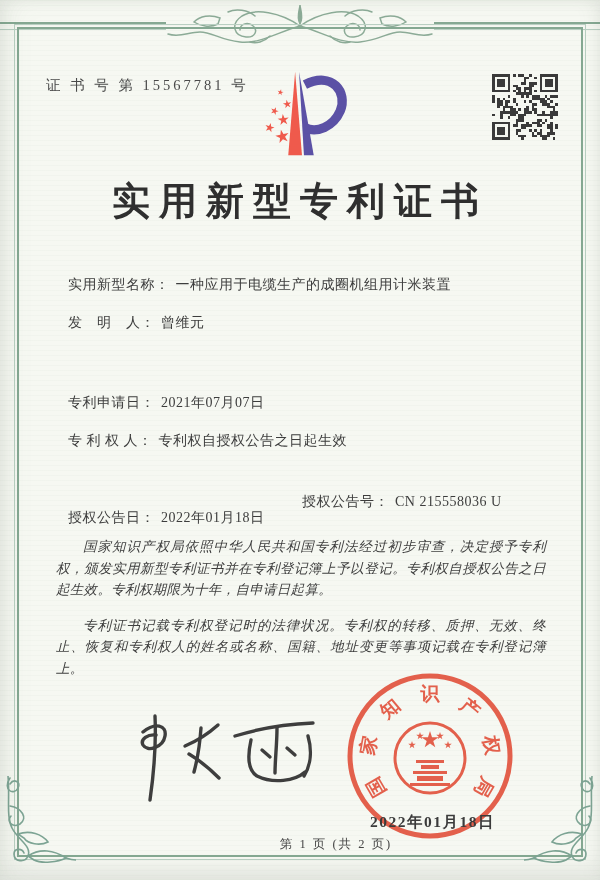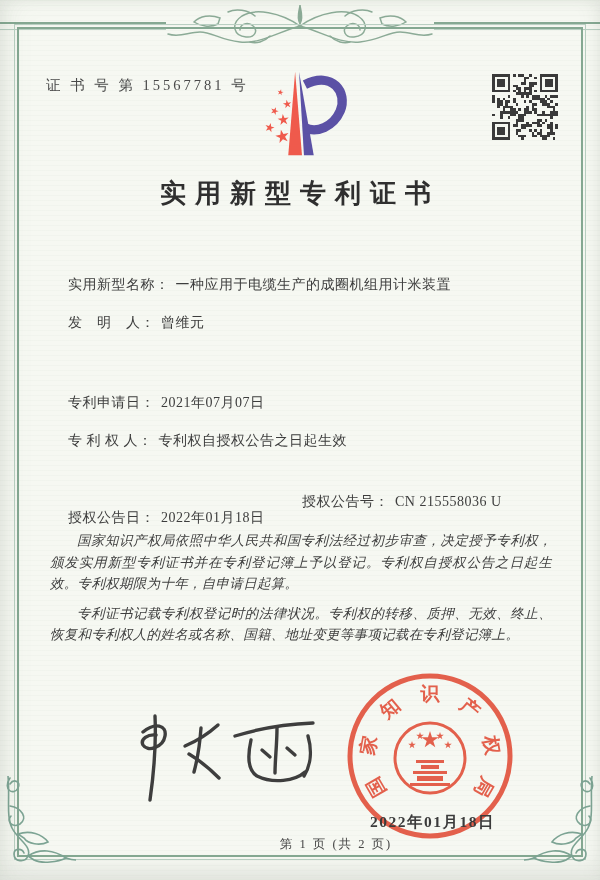--- a/index.html
+++ b/index.html
@@ -27,7 +27,7 @@
   .logo{position:absolute;left:252px;top:64px;width:98px;height:100px;}
   .qr{position:absolute;left:492px;top:74px;width:66px;height:66px;}
   .title{position:absolute;left:0;top:176px;width:100%;text-align:center;
-    font-size:26px;font-weight:bold;letter-spacing:9px;color:#2f2f2f;}
+    font-size:38px;font-weight:bold;letter-spacing:9px;color:#2f2f2f;}
   
   .row{position:absolute;left:52px;font-size:14px;letter-spacing:.5px;white-space:pre;color:#3d3d3d;}
   .row .lbl{display:inline-block;}

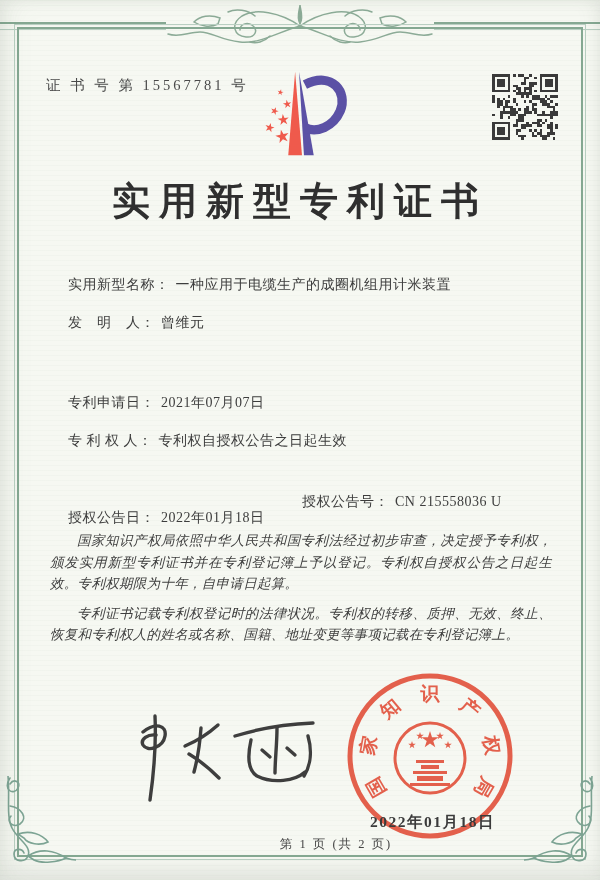--- a/index.html
+++ b/index.html
@@ -36,7 +36,7 @@
   
   .paras{position:absolute;left:42px;top:522px;width:518px;font-size:13.5px;
     font-style:italic;line-height:21.5px;text-align:justify;color:#3e3e3e;letter-spacing:.3px;}
-  .paras p{margin:8px;text-indent:2em;}
+  .paras p{margin:14px;text-indent:2em;}
   
   .signer{position:absolute;left:56px;top:738px;font-size:15px;font-weight:600;letter-spacing:3px;color:#333;}
   .signer div{margin-bottom:13px;}

